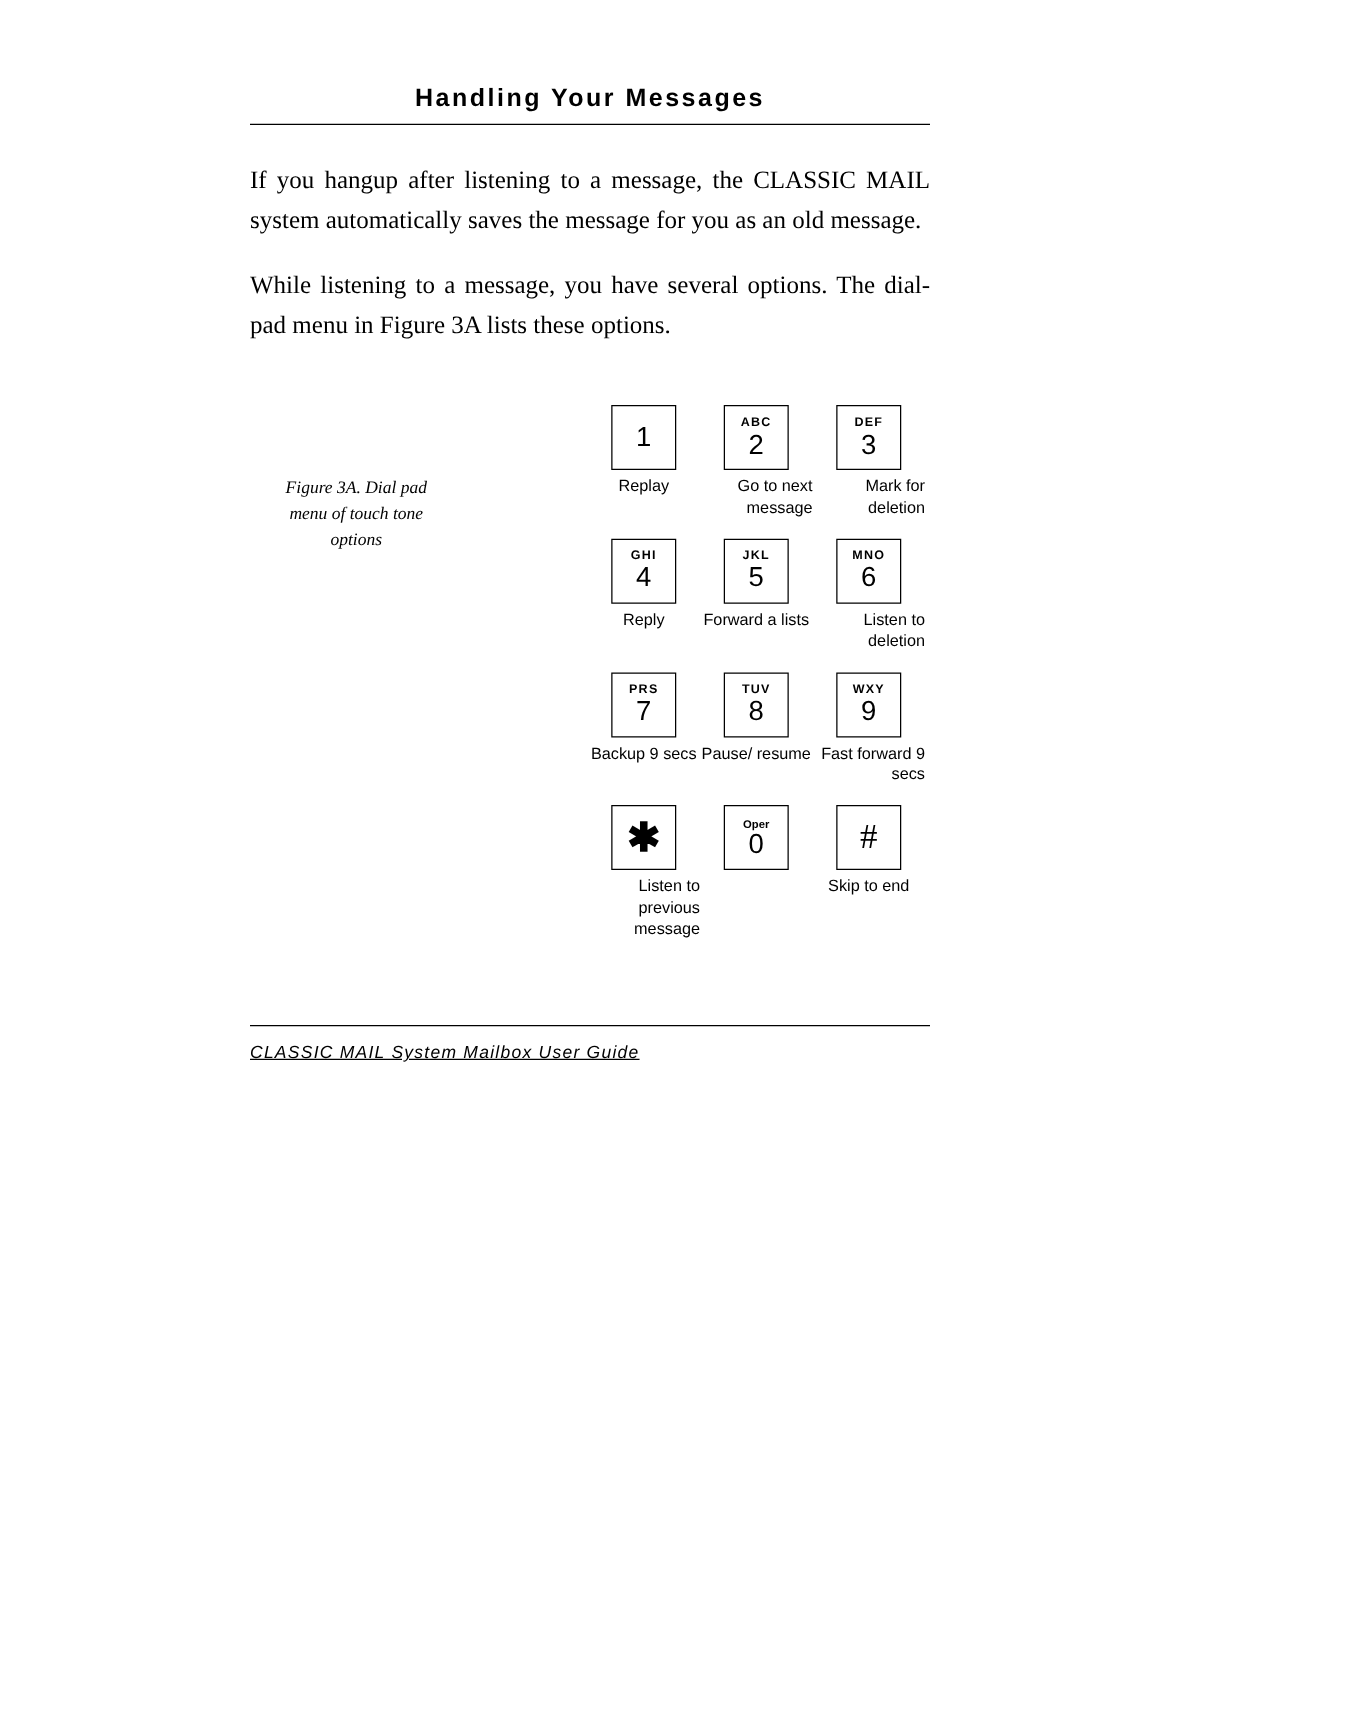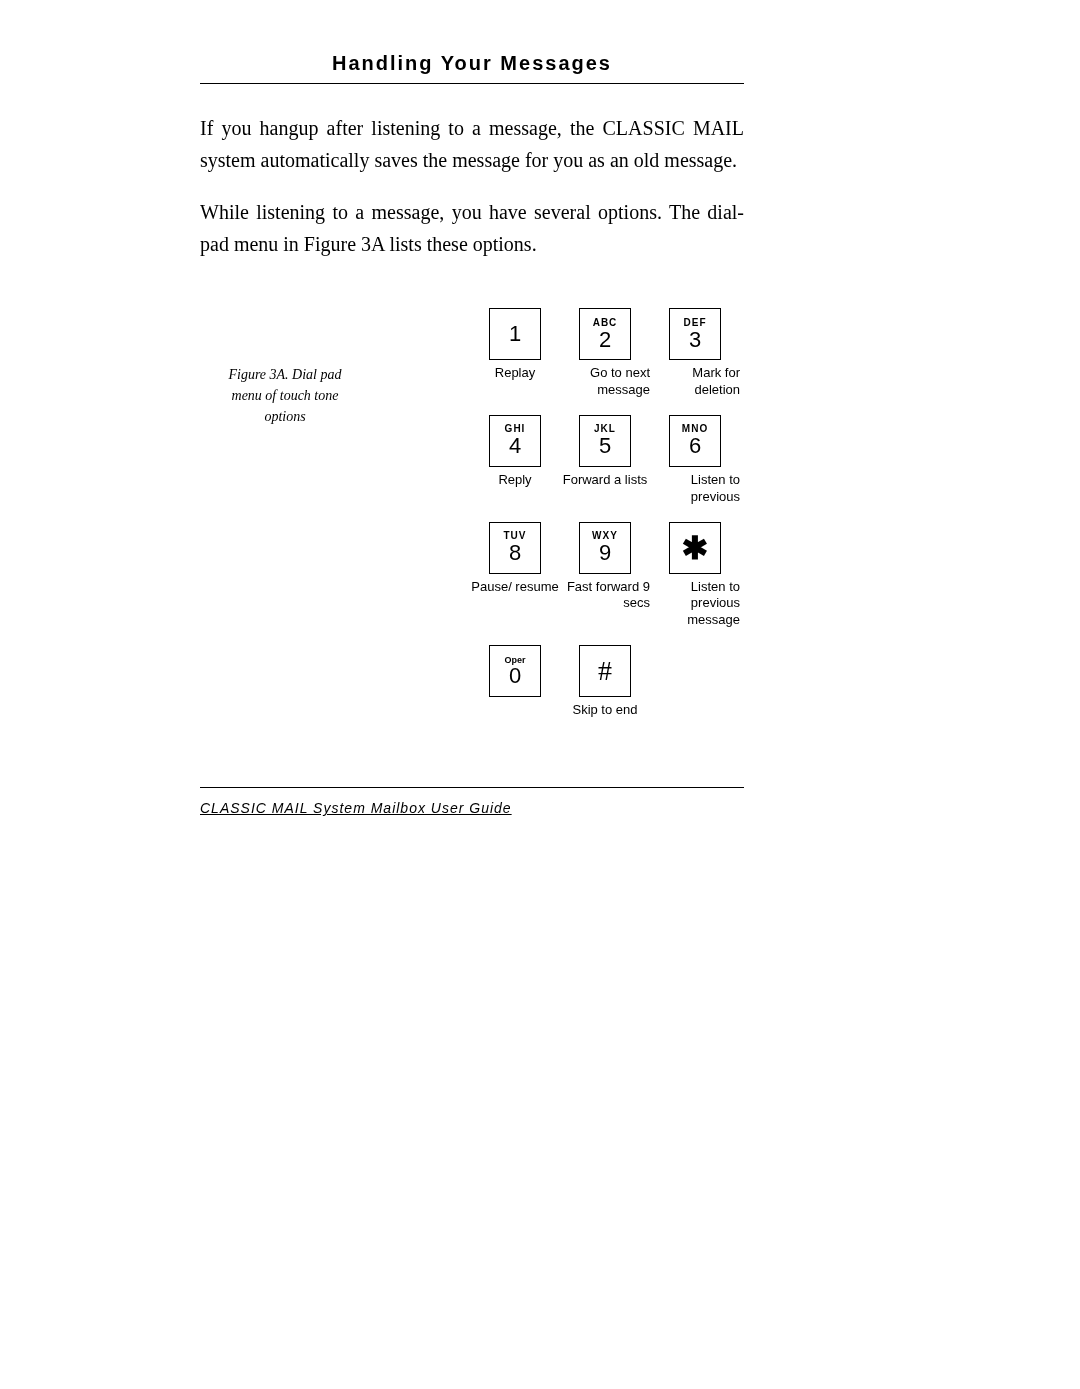--- a/index.html
+++ b/index.html
@@ -21,7 +21,7 @@
       width: 944px;
       min-height: 1389px;
       background: #ffffff;
-      padding: 52px 200px 80px 200px;
+      padding: 68px 200px 80px 200px;
       position: relative;
     }
 

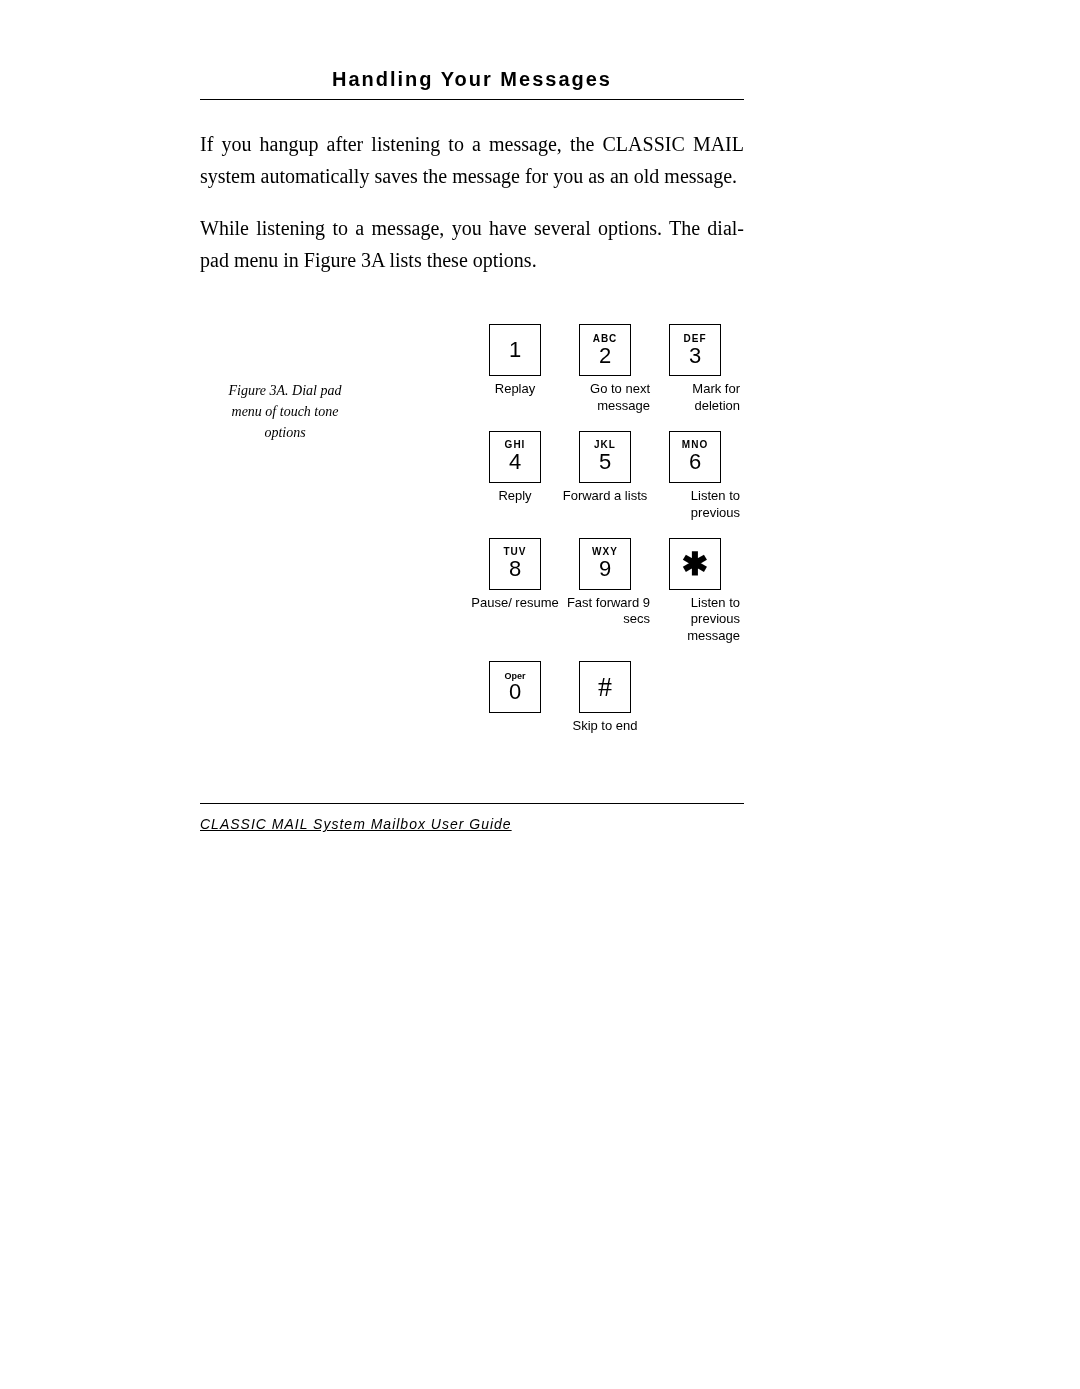--- a/index.html
+++ b/index.html
@@ -213,7 +213,7 @@
           <span class="key-letters">MNO</span>
           <span class="key-number">6</span>
         </div>
-        <span class="key-label">Listen to previous</span>
+        <span class="key-label">Listen to deletion</span>
       </div>
 
 

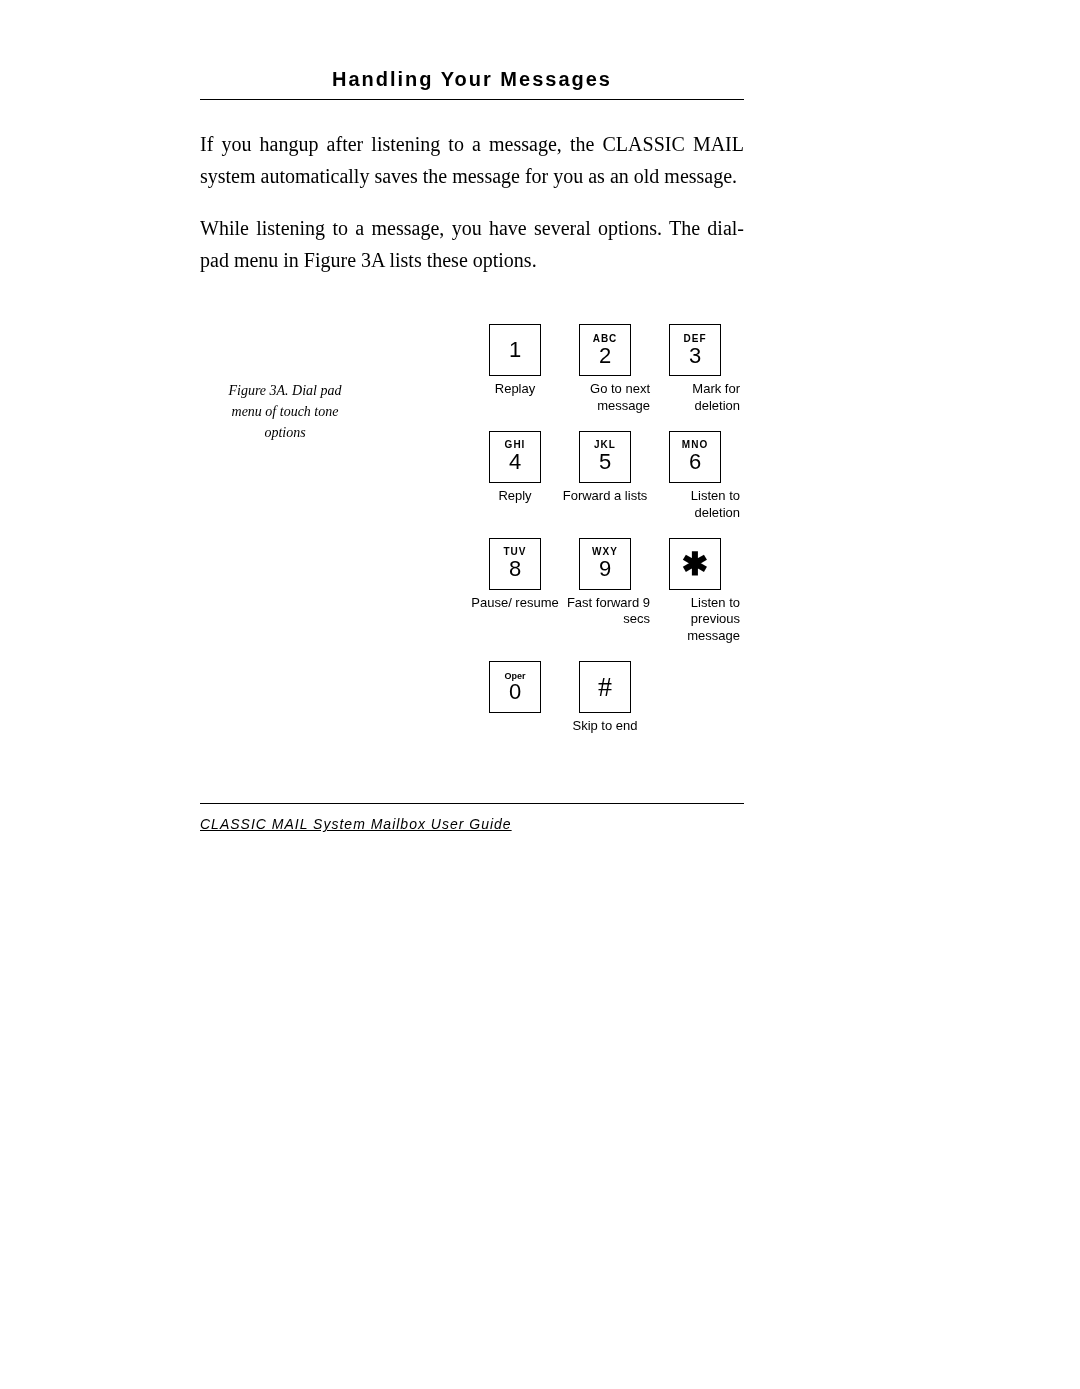--- a/index.html
+++ b/index.html
@@ -216,6 +216,13 @@
         <span class="key-label">Listen to deletion</span>
       </div>
 
+      <div class="dialpad-cell">
+        <div class="key-box">
+          <span class="key-letters">PRS</span>
+          <span class="key-number">7</span>
+        </div>
+        <span class="key-label">Backup 9 secs</span>
+      </div>
 
       <div class="dialpad-cell">
         <div class="key-box">

